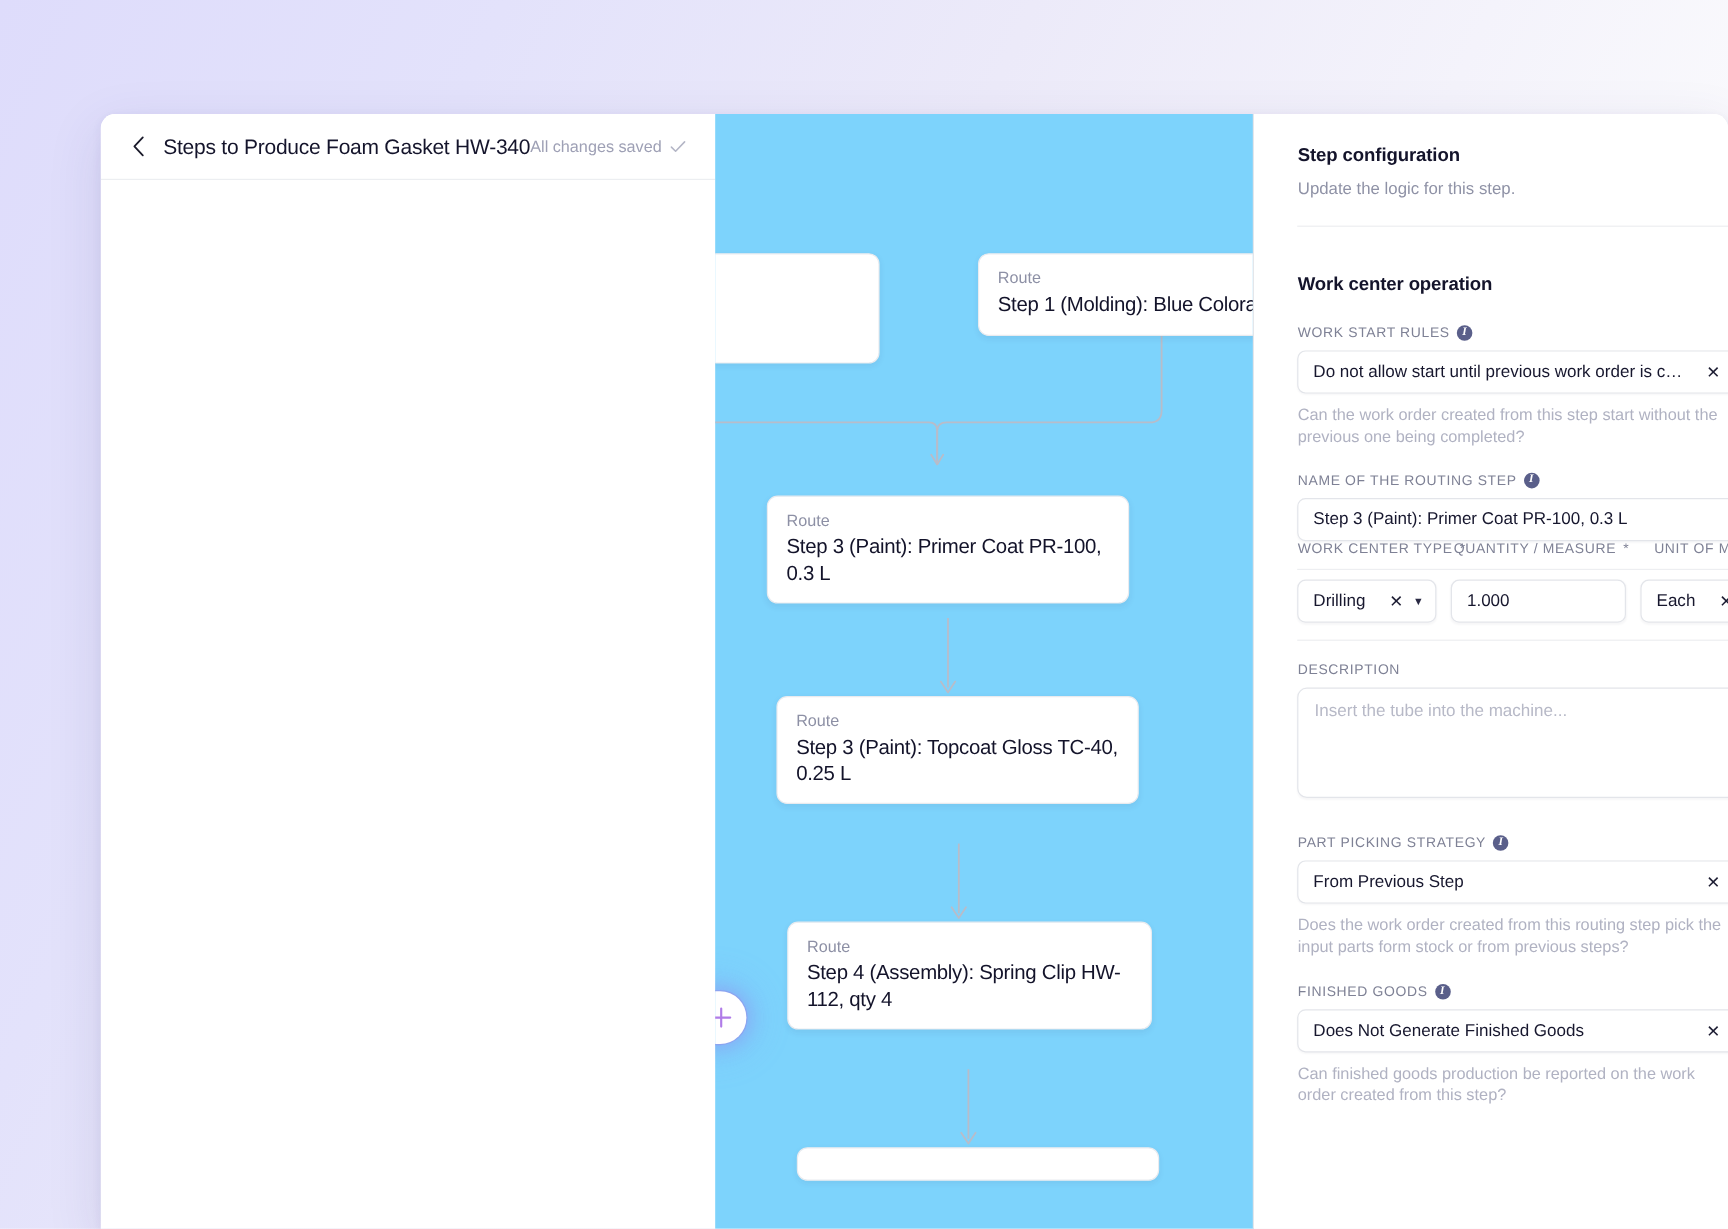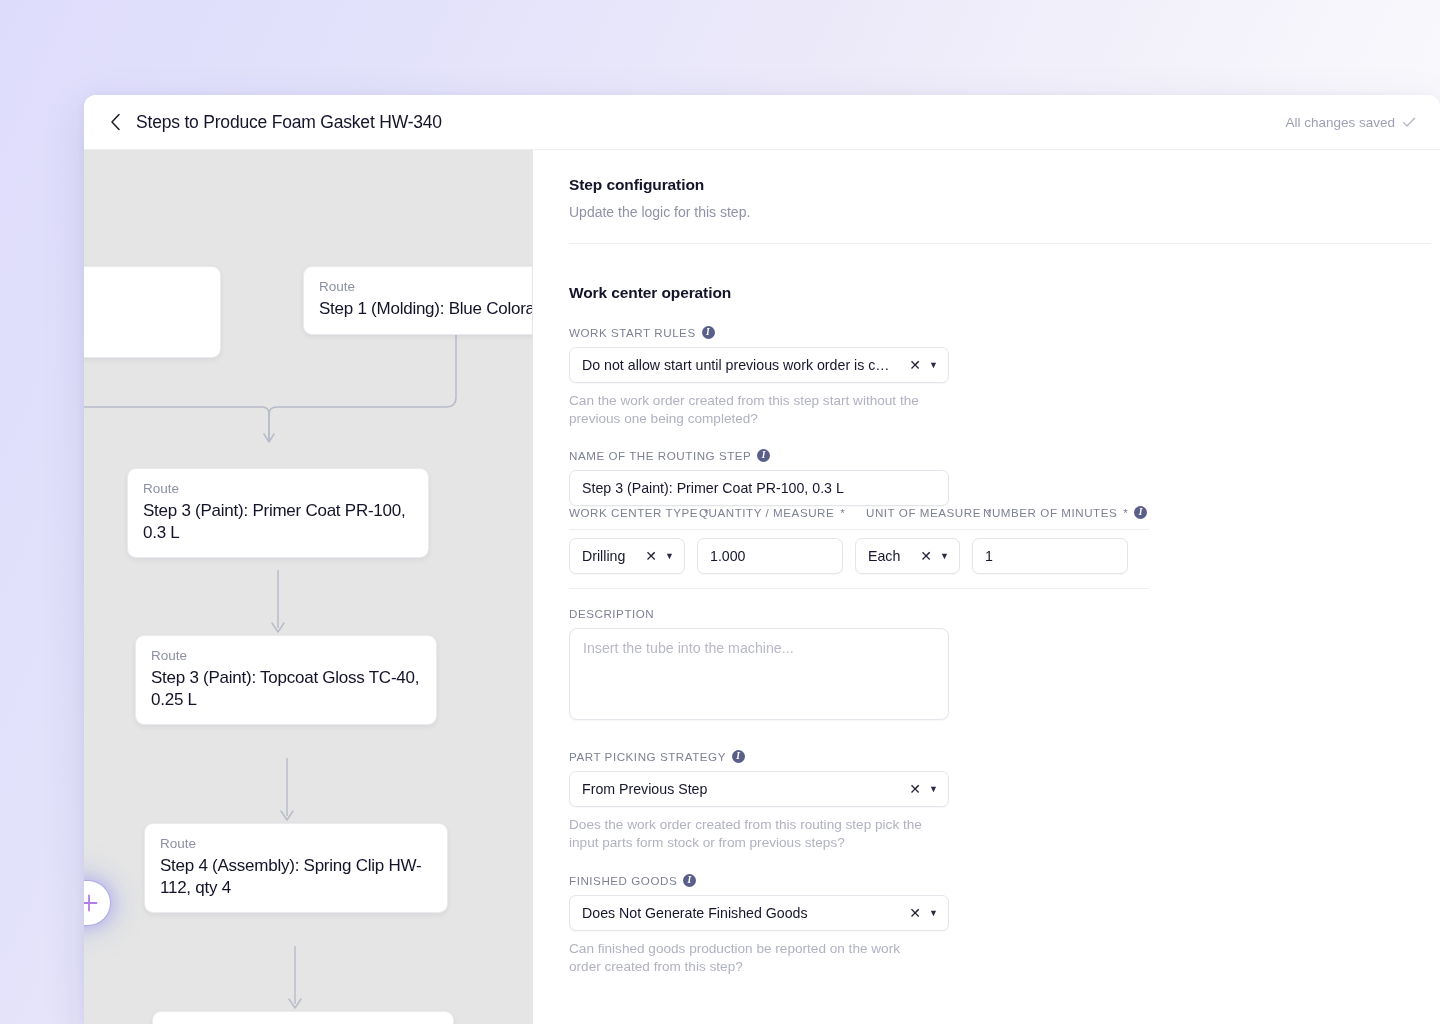--- a/index.html
+++ b/index.html
@@ -20,7 +20,7 @@
     border-radius: 12px 12px 0 0;
     box-shadow: 0 14px 44px rgba(60, 55, 120, .13), 0 2px 8px rgba(60,55,120,.06);
     overflow: hidden;
-    display: flex; flex-direction: column;
+    display: flex; 
   }
 
   

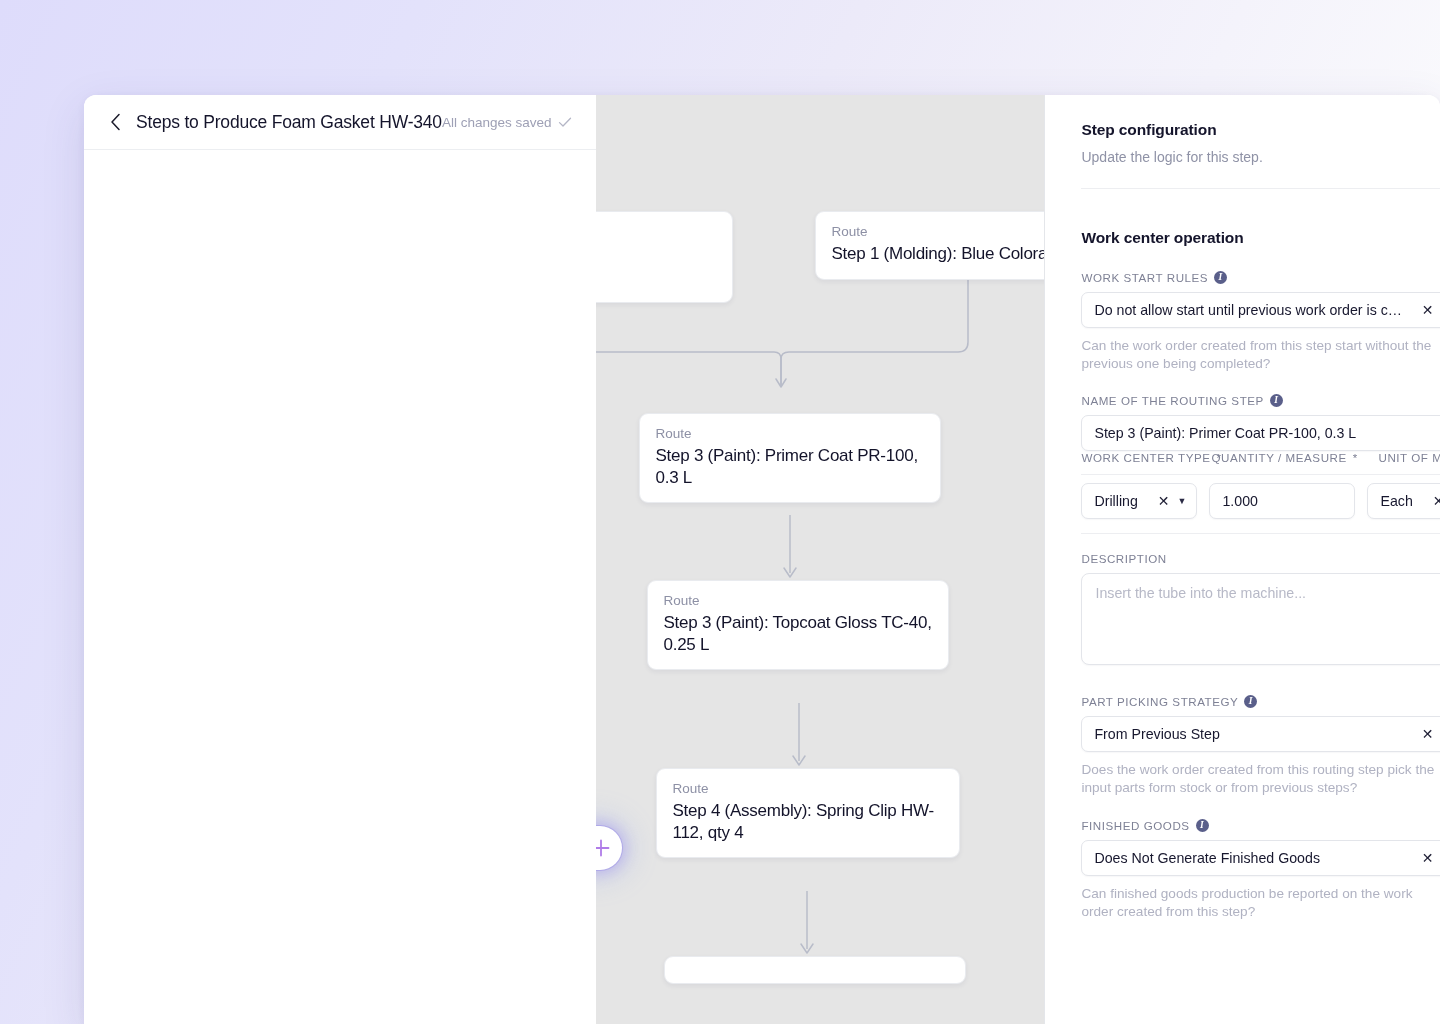--- a/index.html
+++ b/index.html
@@ -54,7 +54,7 @@
   .canvas {
     position: relative;
     flex: 0 0 449px;
-    background: #e5e5e5;
+    background: #7dd3fc;
     border-right: 1px solid #e4e6ea;
     overflow: hidden;
   }

